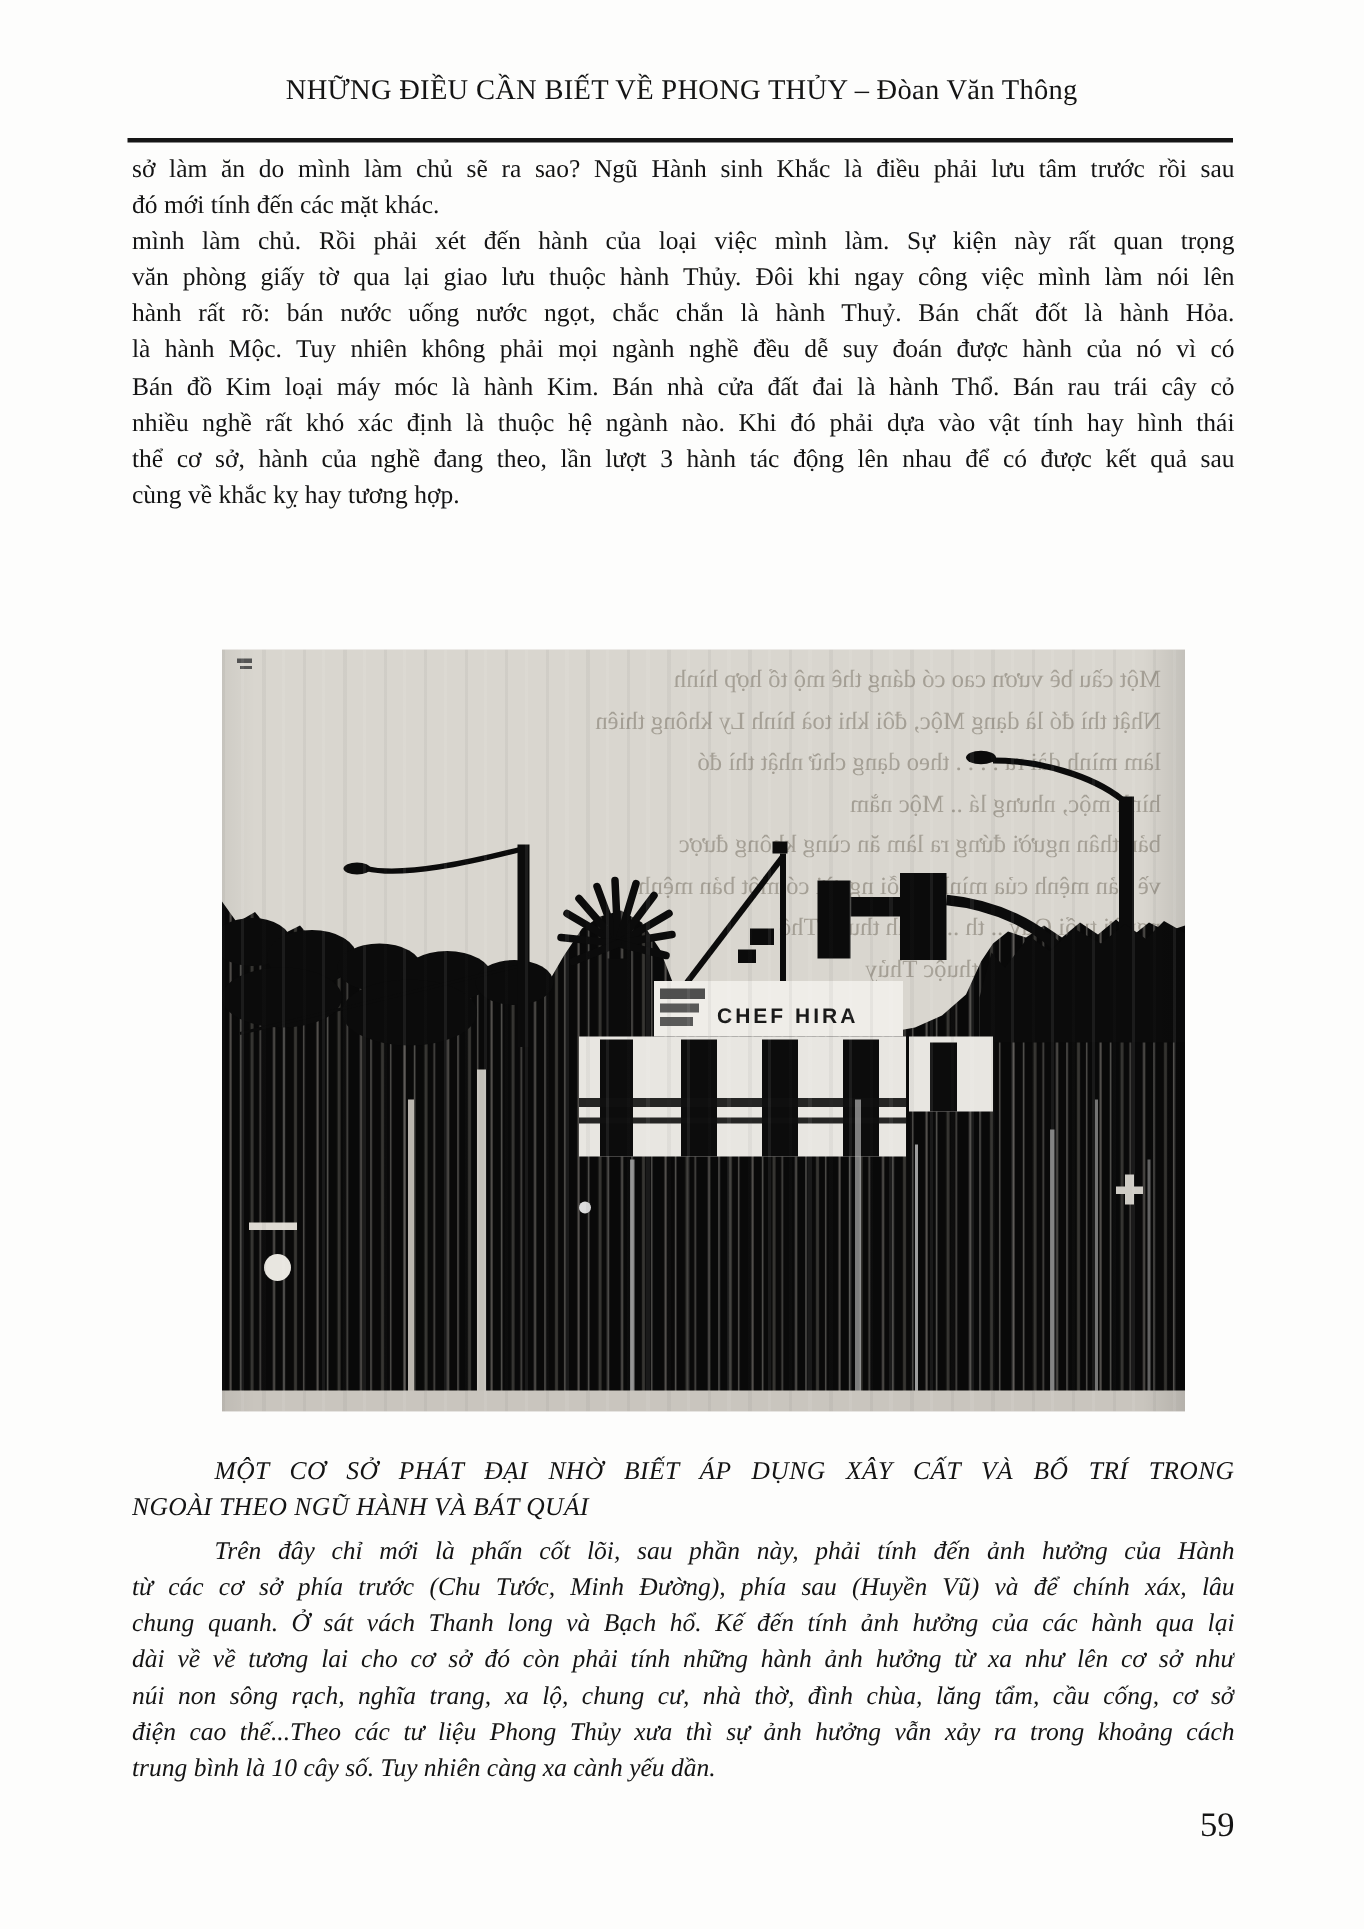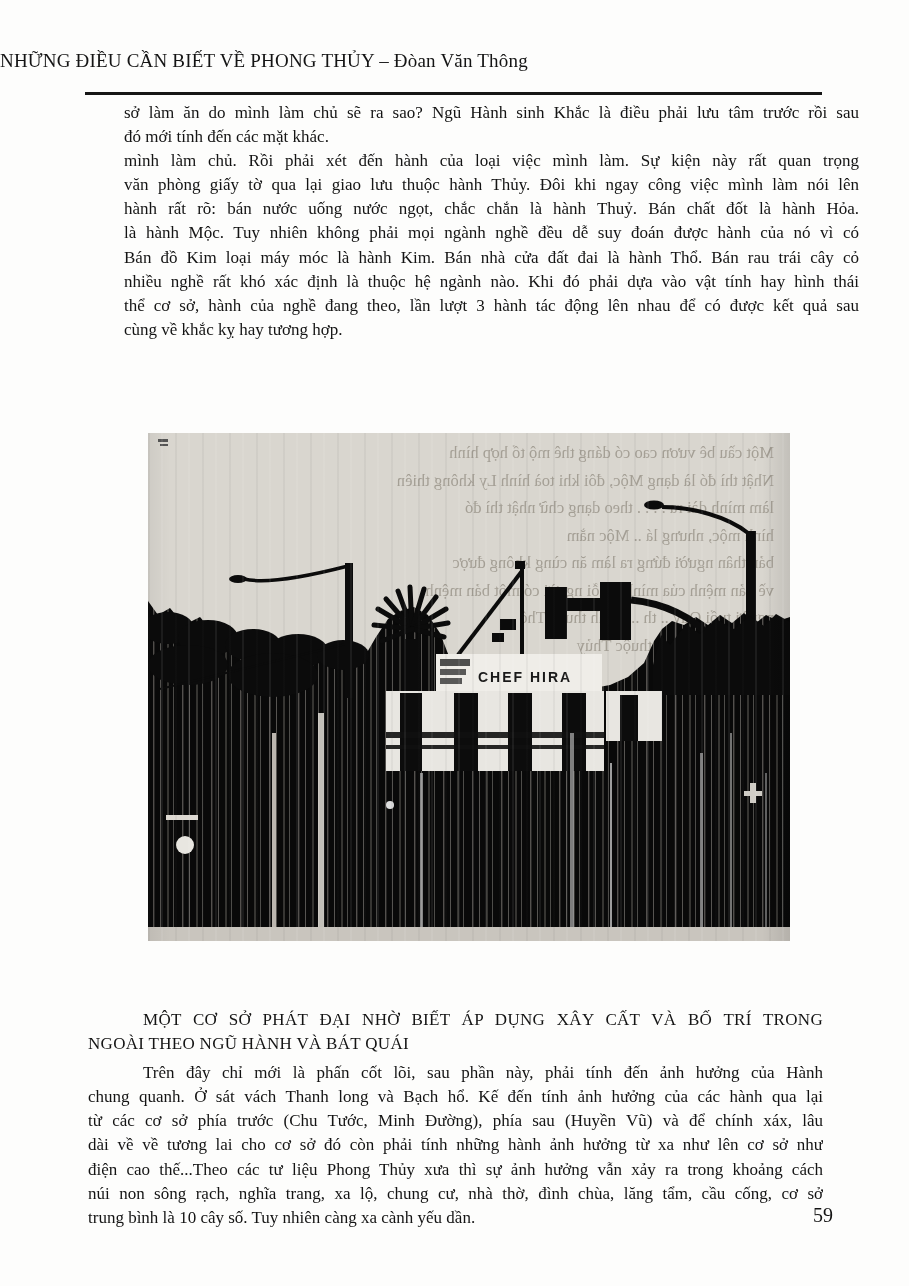--- a/index.html
+++ b/index.html
@@ -11,7 +11,7 @@
   }
   .header-title {
     position:absolute; top:50px; left:0; width:100%;
-    text-align:left; font-size:19px; letter-spacing:.2px;
+    text-align:center; font-size:19px; letter-spacing:.2px;
     white-space:nowrap;
   }
   .rule { position:absolute; top:92px; left:85px; width:737px; height:3px; background:#161616; }

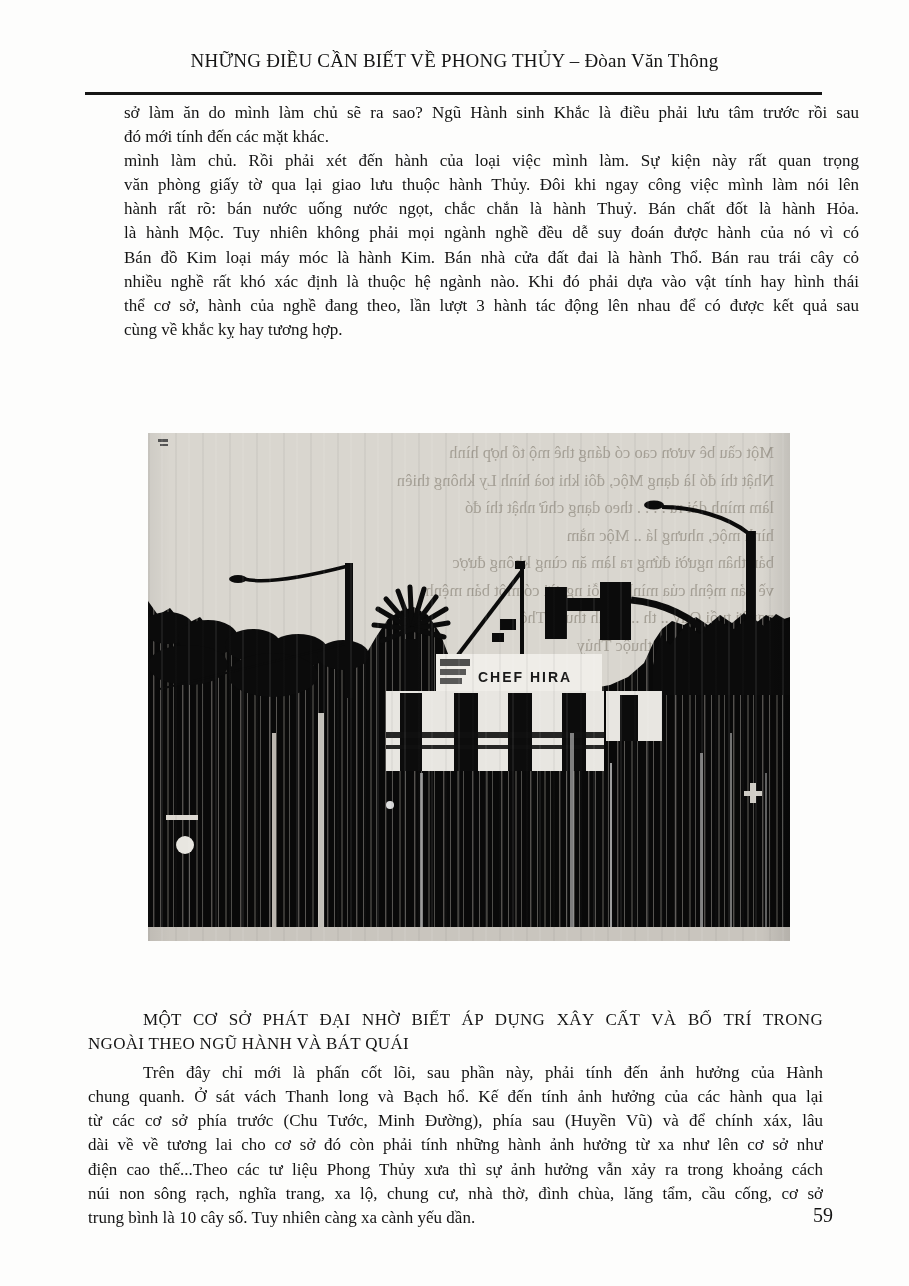--- a/index.html
+++ b/index.html
@@ -16,7 +16,7 @@
   }
   .rule { position:absolute; top:92px; left:85px; width:737px; height:3px; background:#161616; }
   .text-block { position:absolute; left:88px; width:735px; font-size:17px; }
-  #text-above { top:101px;margin-left:36px; }
+  #text-above { top:101px; }
   #text-below { top:1008px; }
   .para { margin:0; }
   .para.caps { margin-bottom:5px; letter-spacing:.3px; }

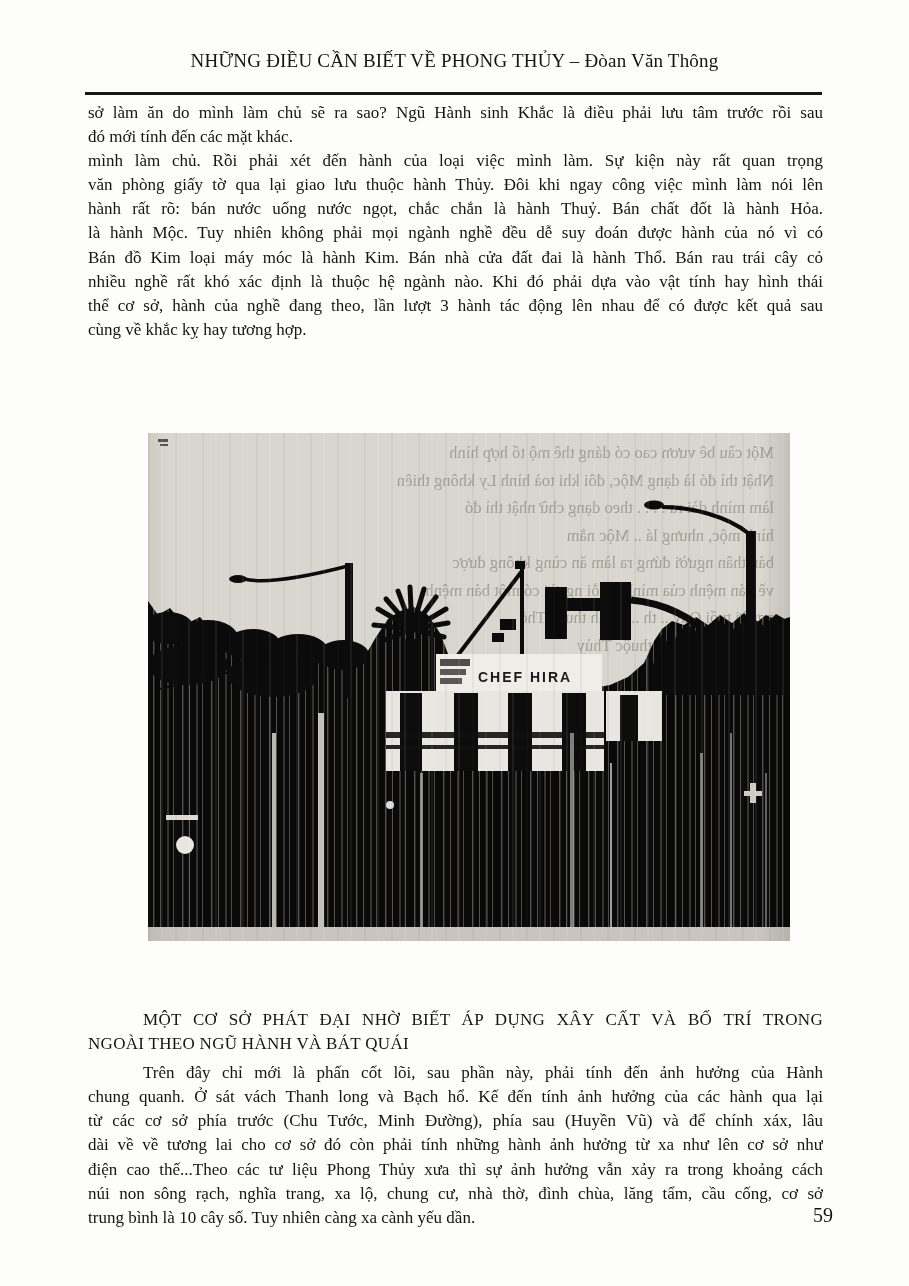--- a/index.html
+++ b/index.html
@@ -17,7 +17,7 @@
   .rule { position:absolute; top:92px; left:85px; width:737px; height:3px; background:#161616; }
   .text-block { position:absolute; left:88px; width:735px; font-size:17px; }
   #text-above { top:101px; }
-  #text-below { top:1008px; }
+  #text-below { top:969px;font-style:italic; }
   .para { margin:0; }
   .para.caps { margin-bottom:5px; letter-spacing:.3px; }
   .line {

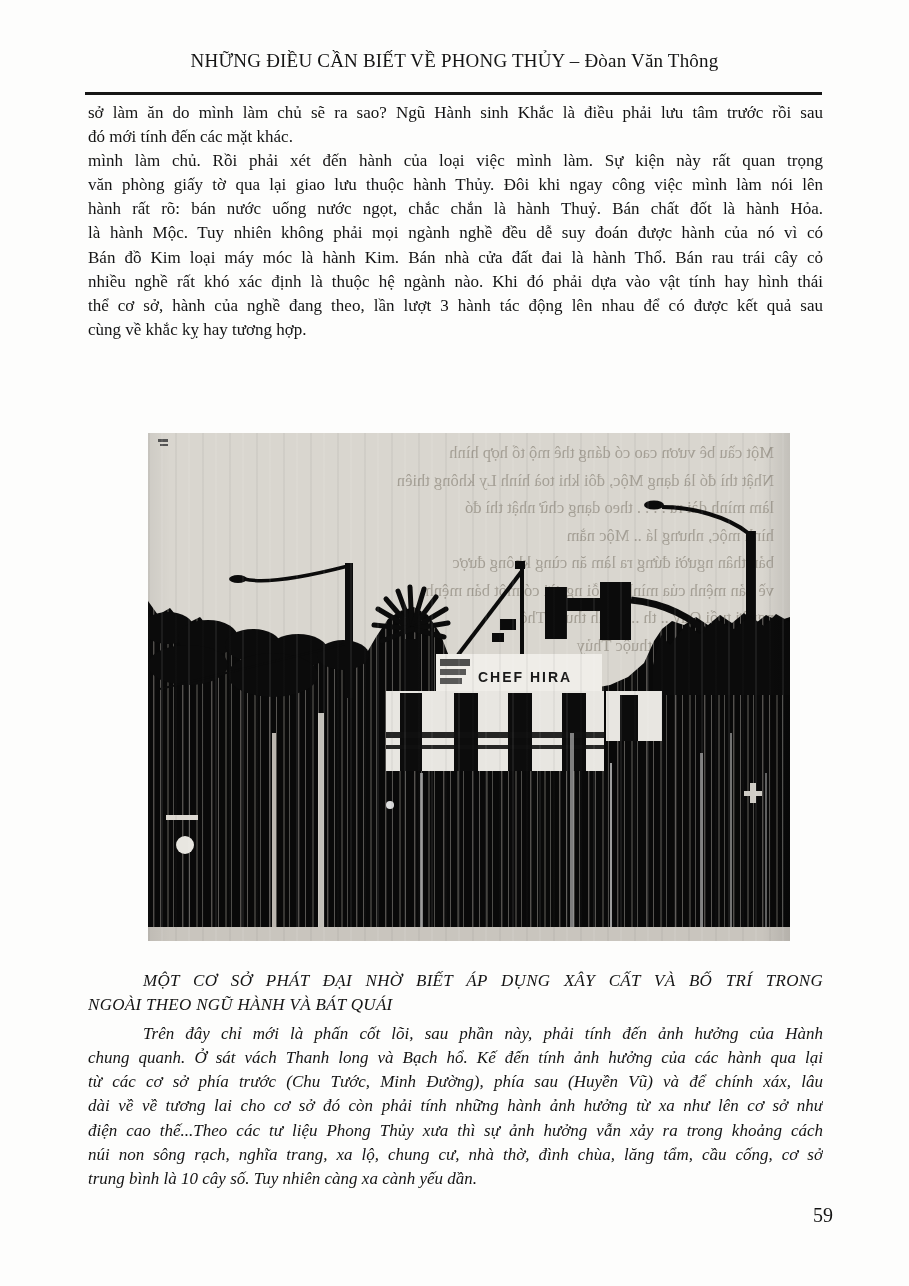--- a/index.html
+++ b/index.html
@@ -222,8 +222,8 @@
       </div>
       <div class="para">
         <div class="line indent">Trên đây chỉ mới là phấn cốt lõi, sau phần này, phải tính đến ảnh hưởng của Hành</div>
+        <div class="line">từ các cơ sở phía trước (Chu Tước, Minh Đường), phía sau (Huyền Vũ) và để chính xáx, lâu</div>
         <div class="line">chung quanh. Ở sát vách Thanh long và Bạch hổ. Kế đến tính ảnh hưởng của các hành qua lại</div>
-        <div class="line">từ các cơ sở phía trước (Chu Tước, Minh Đường), phía sau (Huyền Vũ) và để chính xáx, lâu</div>
         <div class="line">dài về về tương lai cho cơ sở đó còn phải tính những hành ảnh hưởng từ xa như lên cơ sở như</div>
         <div class="line">điện cao thế...Theo các tư liệu Phong Thủy xưa thì sự ảnh hưởng vẫn xảy ra trong khoảng cách</div>
         <div class="line">núi non sông rạch, nghĩa trang, xa lộ, chung cư, nhà thờ, đình chùa, lăng tẩm, cầu cống, cơ sở</div>

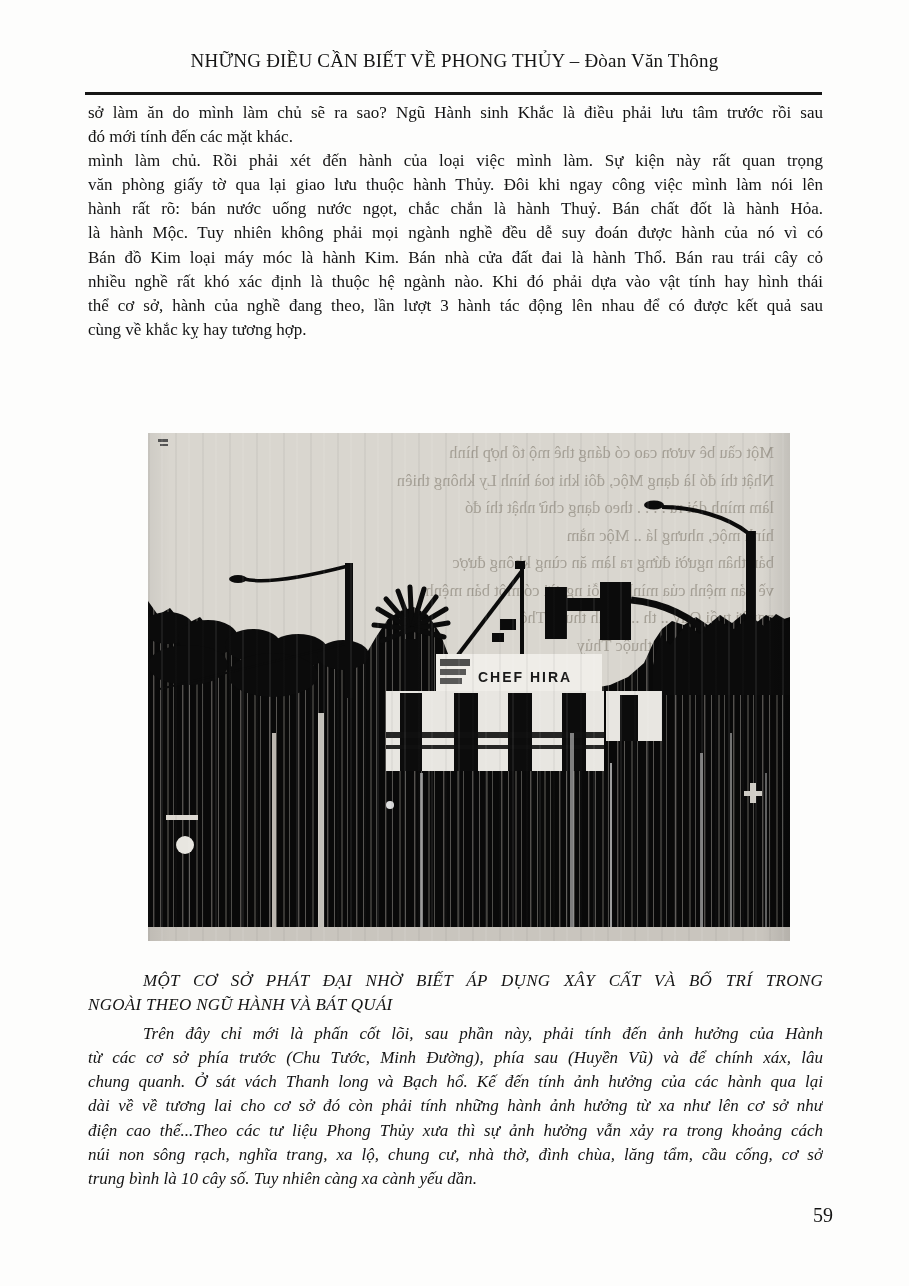--- a/index.html
+++ b/index.html
@@ -225,8 +225,8 @@
         <div class="line">từ các cơ sở phía trước (Chu Tước, Minh Đường), phía sau (Huyền Vũ) và để chính xáx, lâu</div>
         <div class="line">chung quanh. Ở sát vách Thanh long và Bạch hổ. Kế đến tính ảnh hưởng của các hành qua lại</div>
         <div class="line">dài về về tương lai cho cơ sở đó còn phải tính những hành ảnh hưởng từ xa như lên cơ sở như</div>
+        <div class="line">núi non sông rạch, nghĩa trang, xa lộ, chung cư, nhà thờ, đình chùa, lăng tẩm, cầu cống, cơ sở</div>
         <div class="line">điện cao thế...Theo các tư liệu Phong Thủy xưa thì sự ảnh hưởng vẫn xảy ra trong khoảng cách</div>
-        <div class="line">núi non sông rạch, nghĩa trang, xa lộ, chung cư, nhà thờ, đình chùa, lăng tẩm, cầu cống, cơ sở</div>
         <div class="line last">trung bình là 10 cây số. Tuy nhiên càng xa cành yếu dần.</div>
       </div>
     </div>

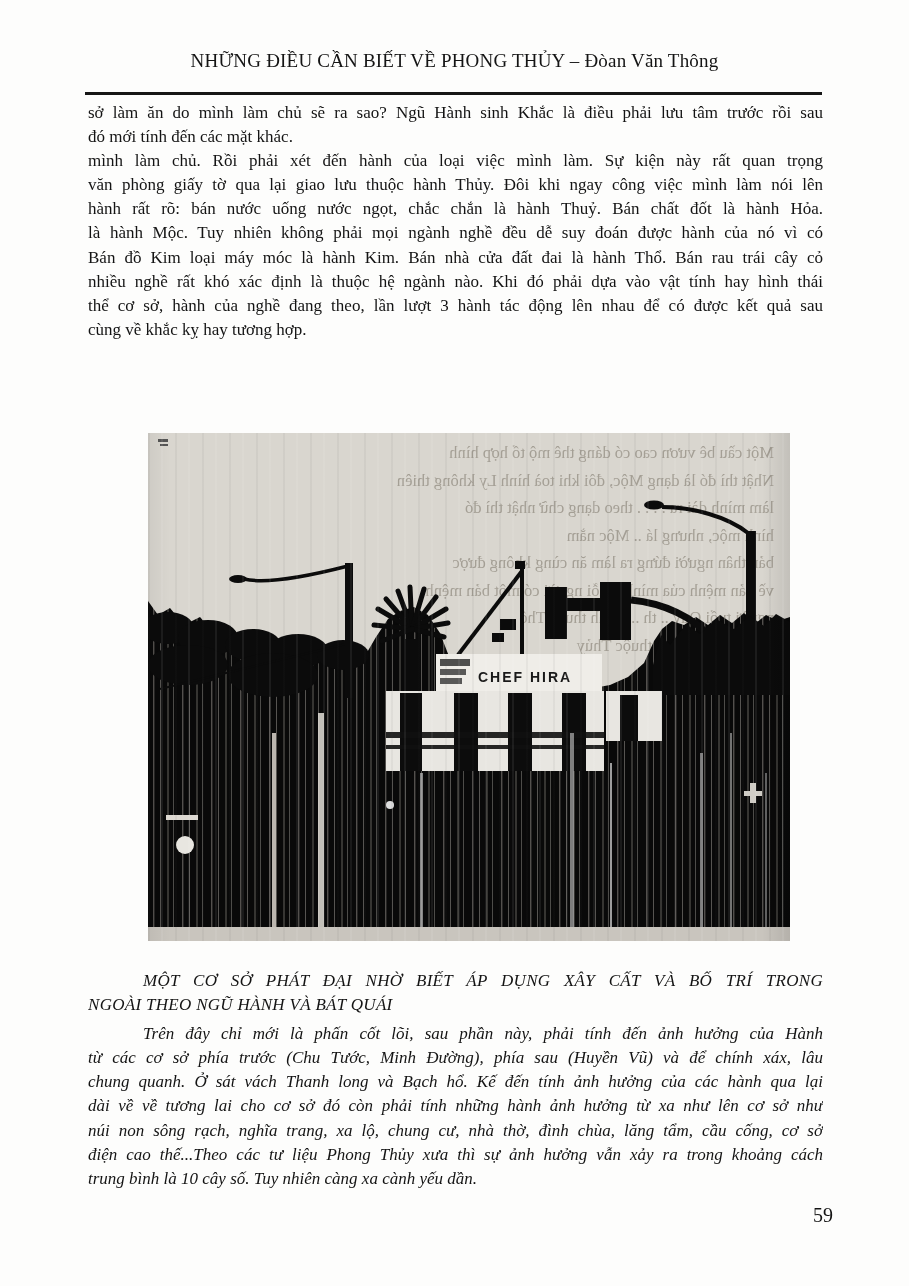--- a/index.html
+++ b/index.html
@@ -26,7 +26,7 @@
   }
   .line.last { text-align-last:left; }
   .line.indent { padding-left:55px; }
-  .page-number { position:absolute; top:1204px; right:76px; font-size:20px; }
+  .page-number { position:absolute; top:1204px; right:86px; font-size:23px; }
 
   
   .photo {

